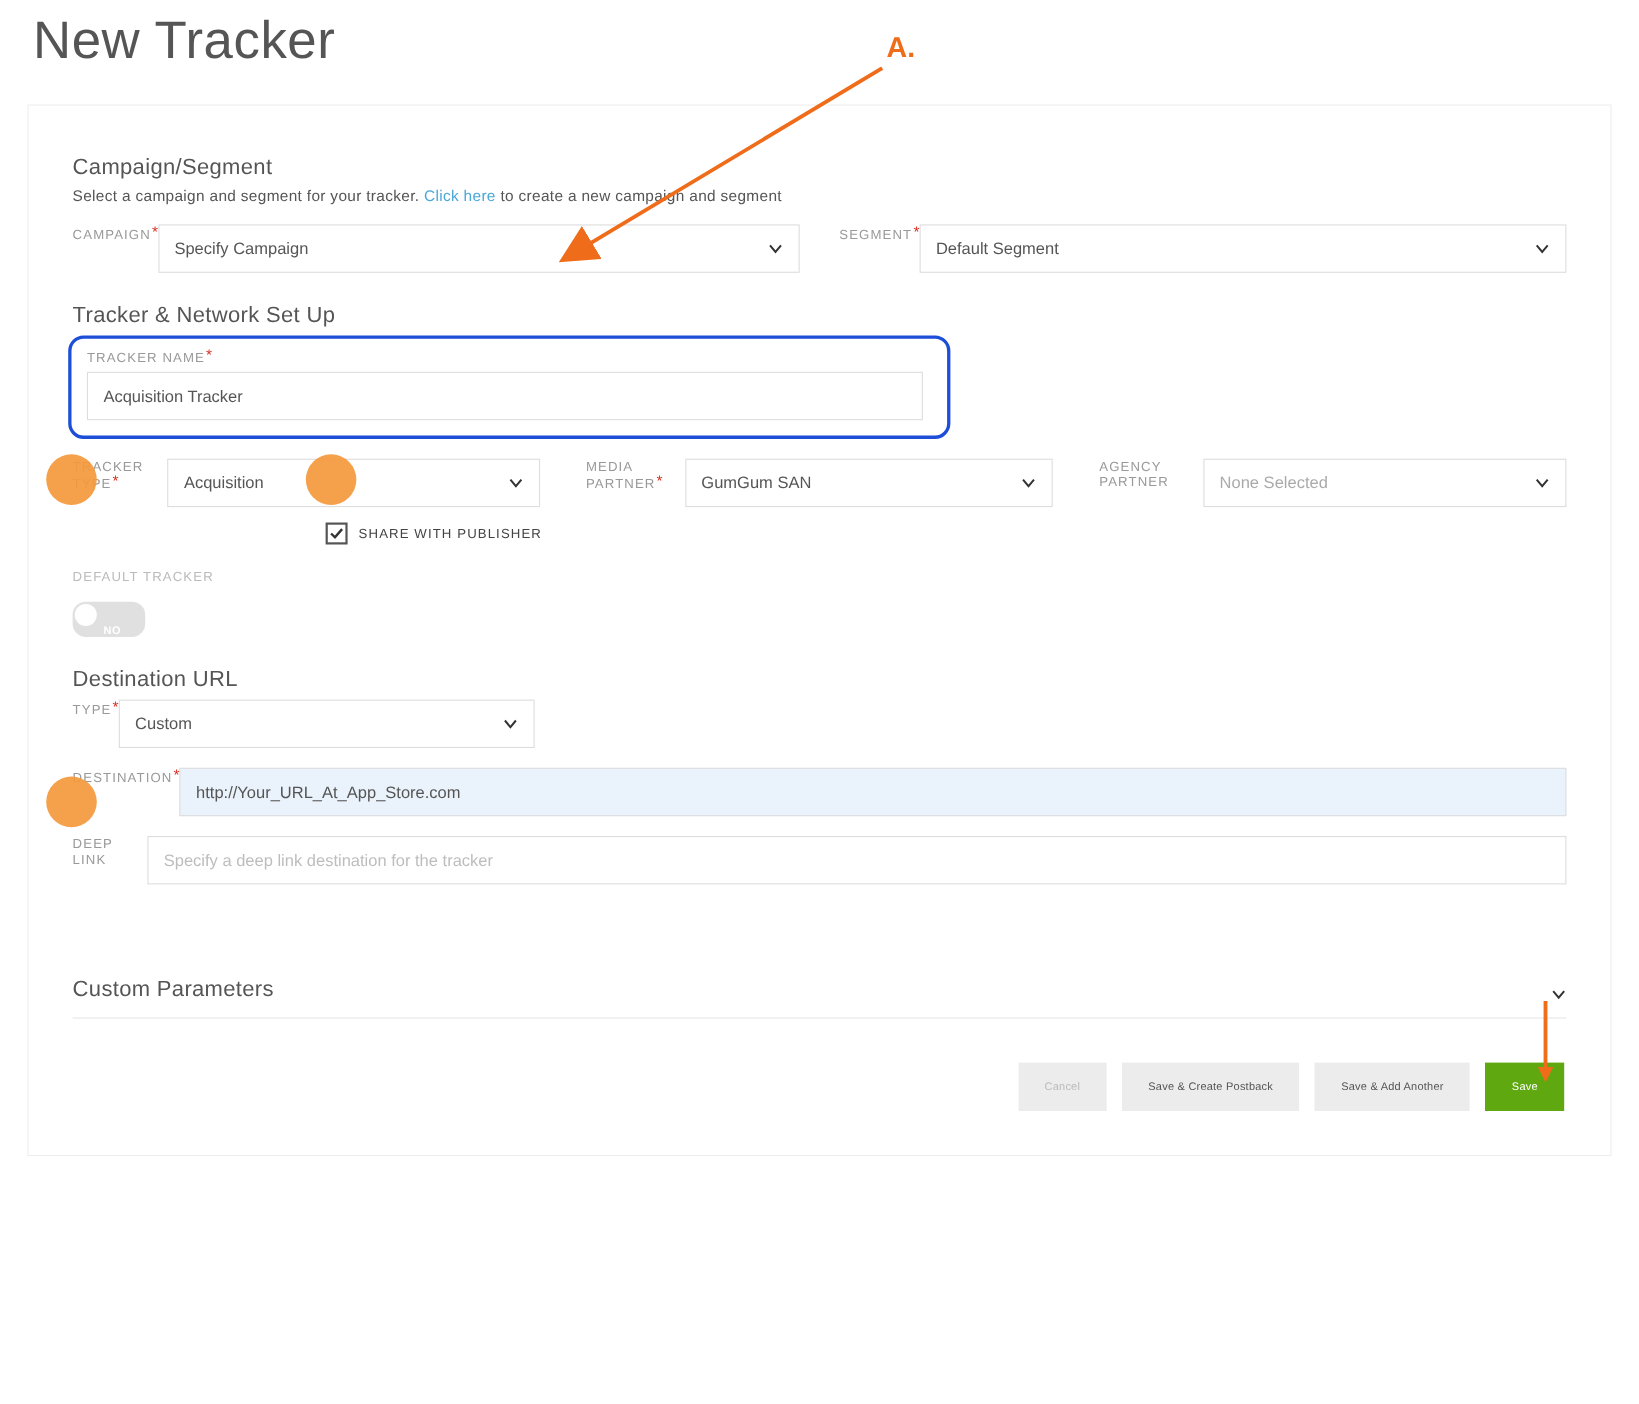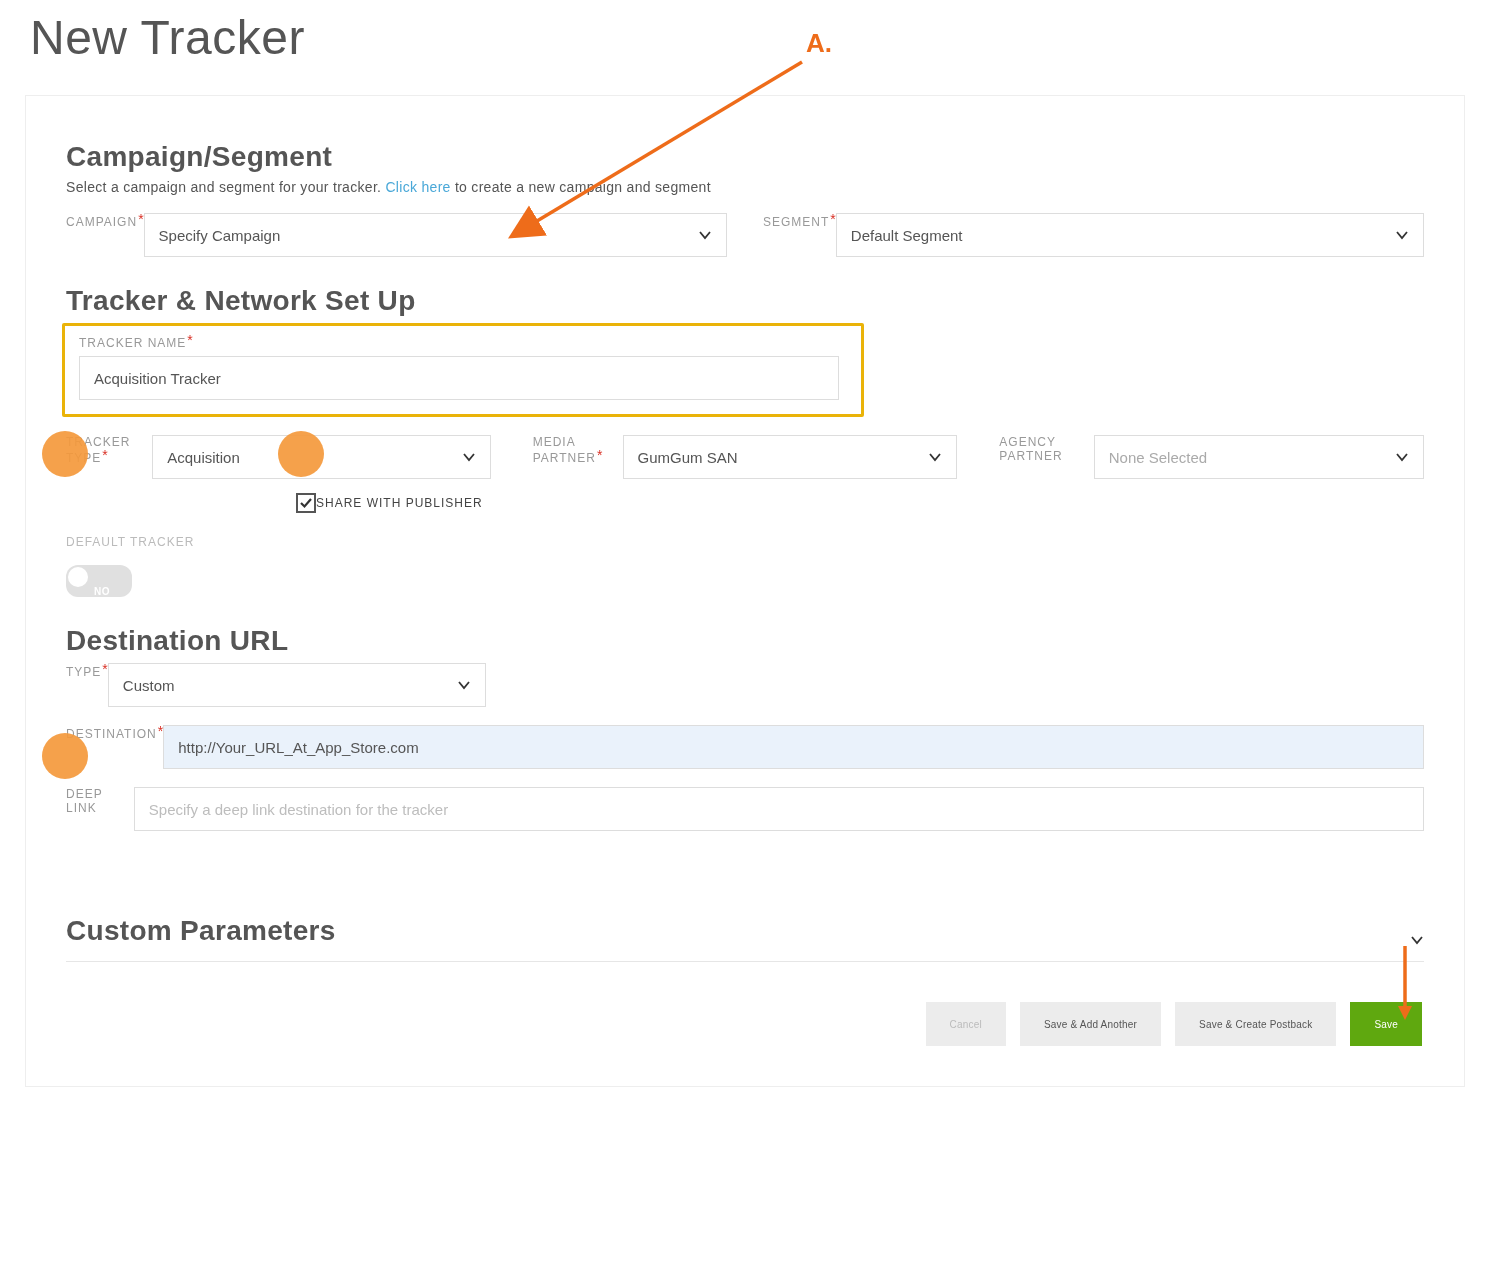--- a/index.html
+++ b/index.html
@@ -30,8 +30,8 @@
       position: relative;
     }
     .section-title {
-      font-size: 28px;
-      font-weight: 700;
+      font-size: 20px;
+      font-weight: 400;
       color: #555;
       margin-bottom: 6px;
       letter-spacing: 0.3px;

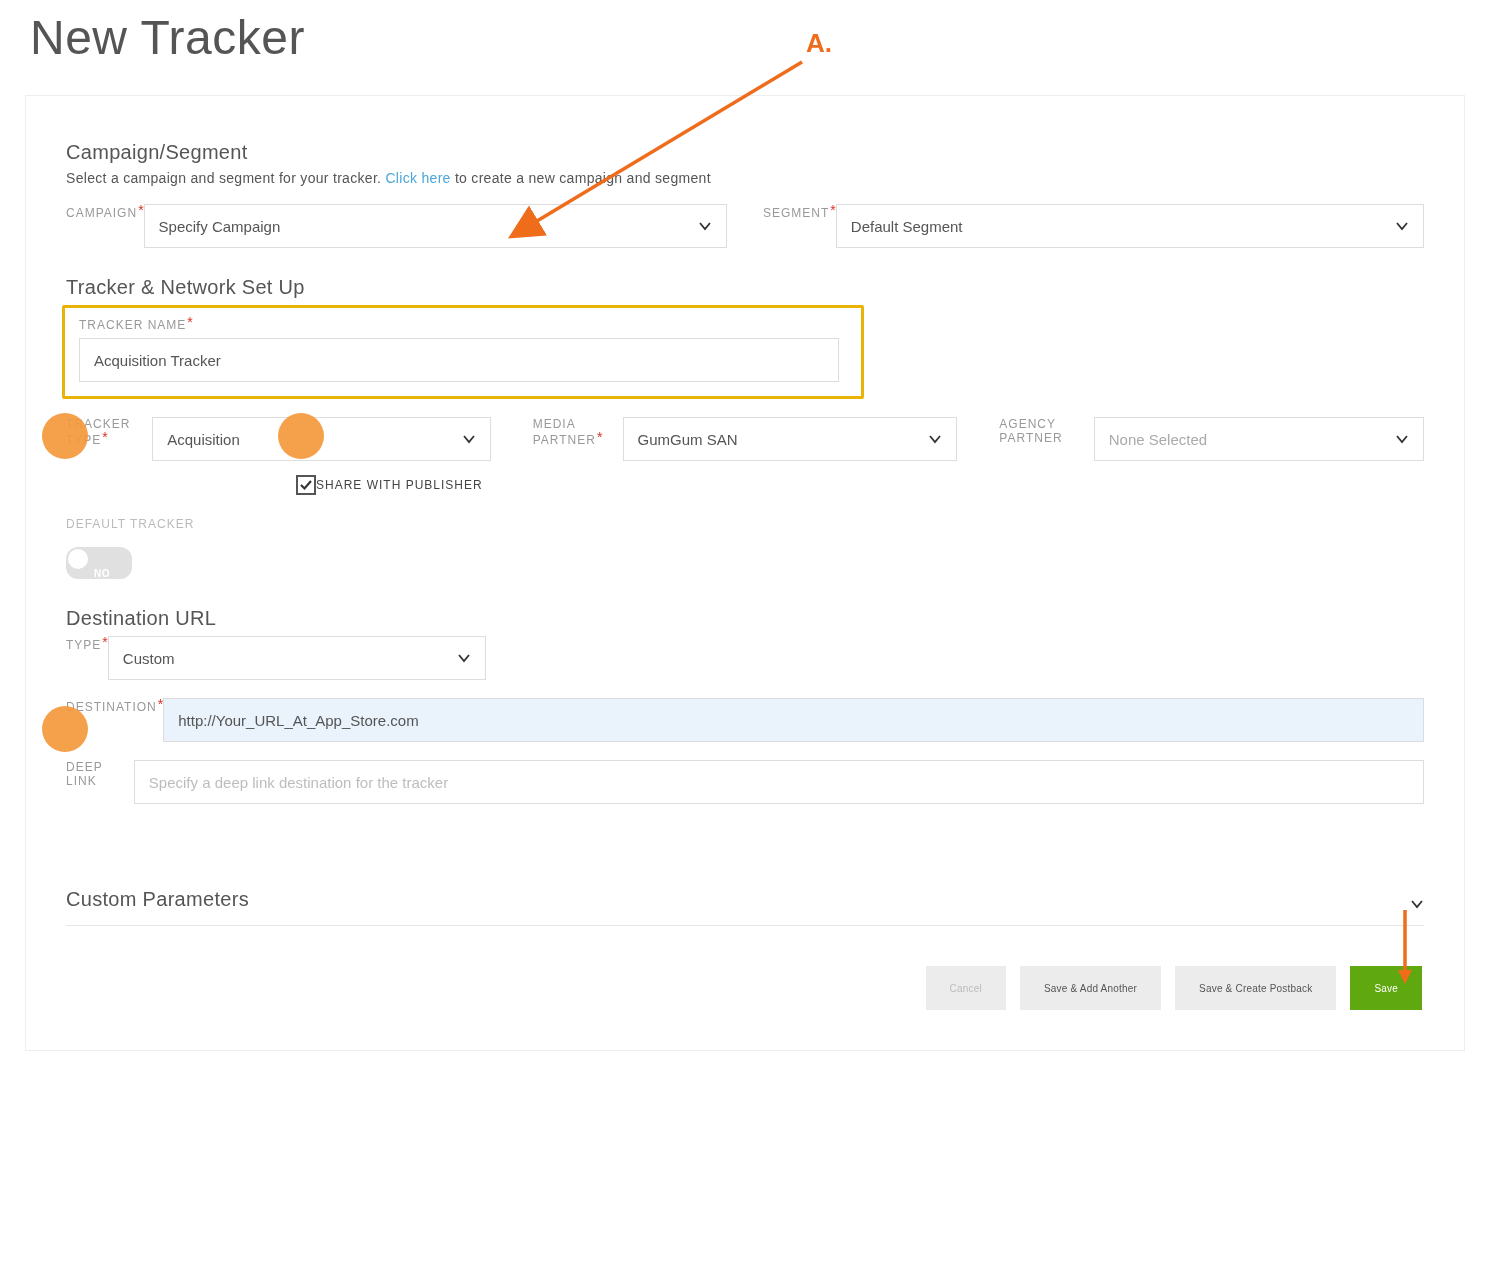--- a/index.html
+++ b/index.html
@@ -83,8 +83,8 @@
     .text-input.highlight { background: #eaf2fb; }
 
     .tracker-name-wrap {
-      border: 3px solid #eab308;
-      border-radius: 2px;
+      border: 3px solid #1d4ed8;
+      border-radius: 14px;
       padding: 8px 14px 14px 14px;
       margin: 2px 0 18px -4px;
       width: 802px;

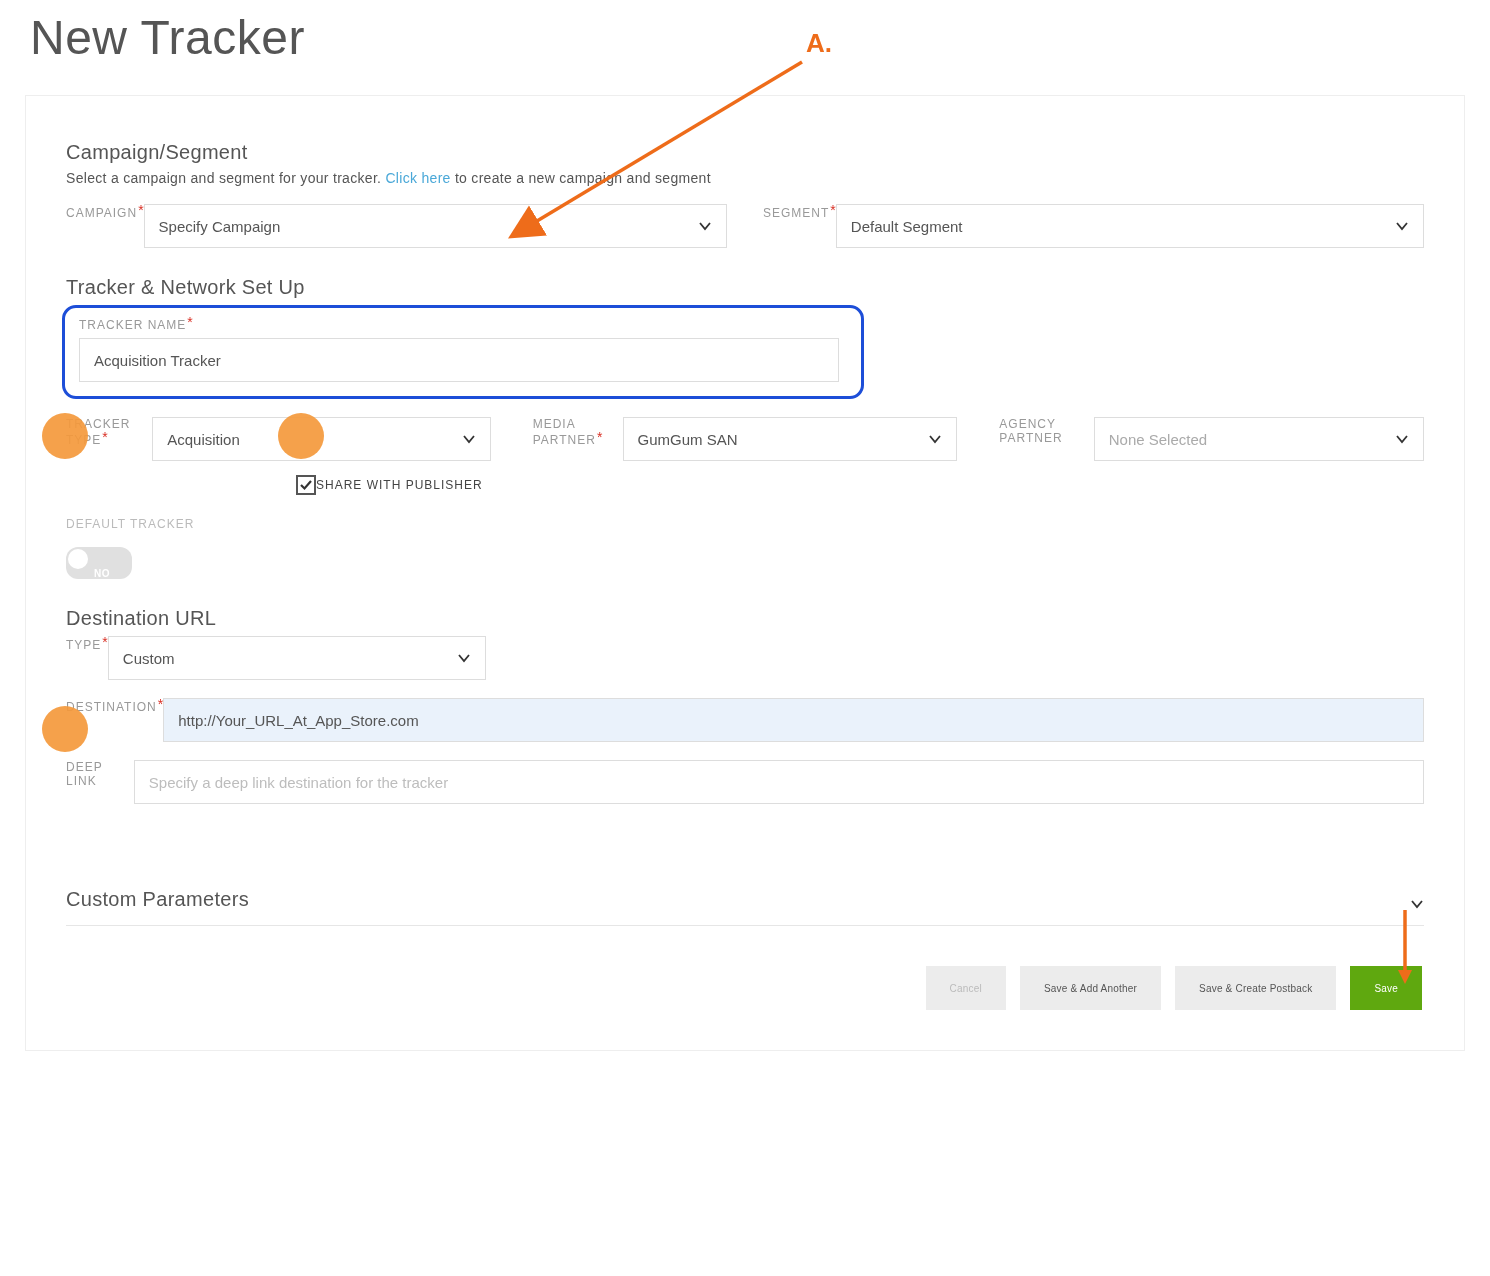--- a/index.html
+++ b/index.html
@@ -104,6 +104,7 @@
     .checkbox-row {
       display: flex;
       align-items: center;
+      gap: 10px;
       margin: 14px 0 22px 230px;
       font-size: 12px;
       letter-spacing: 1px;

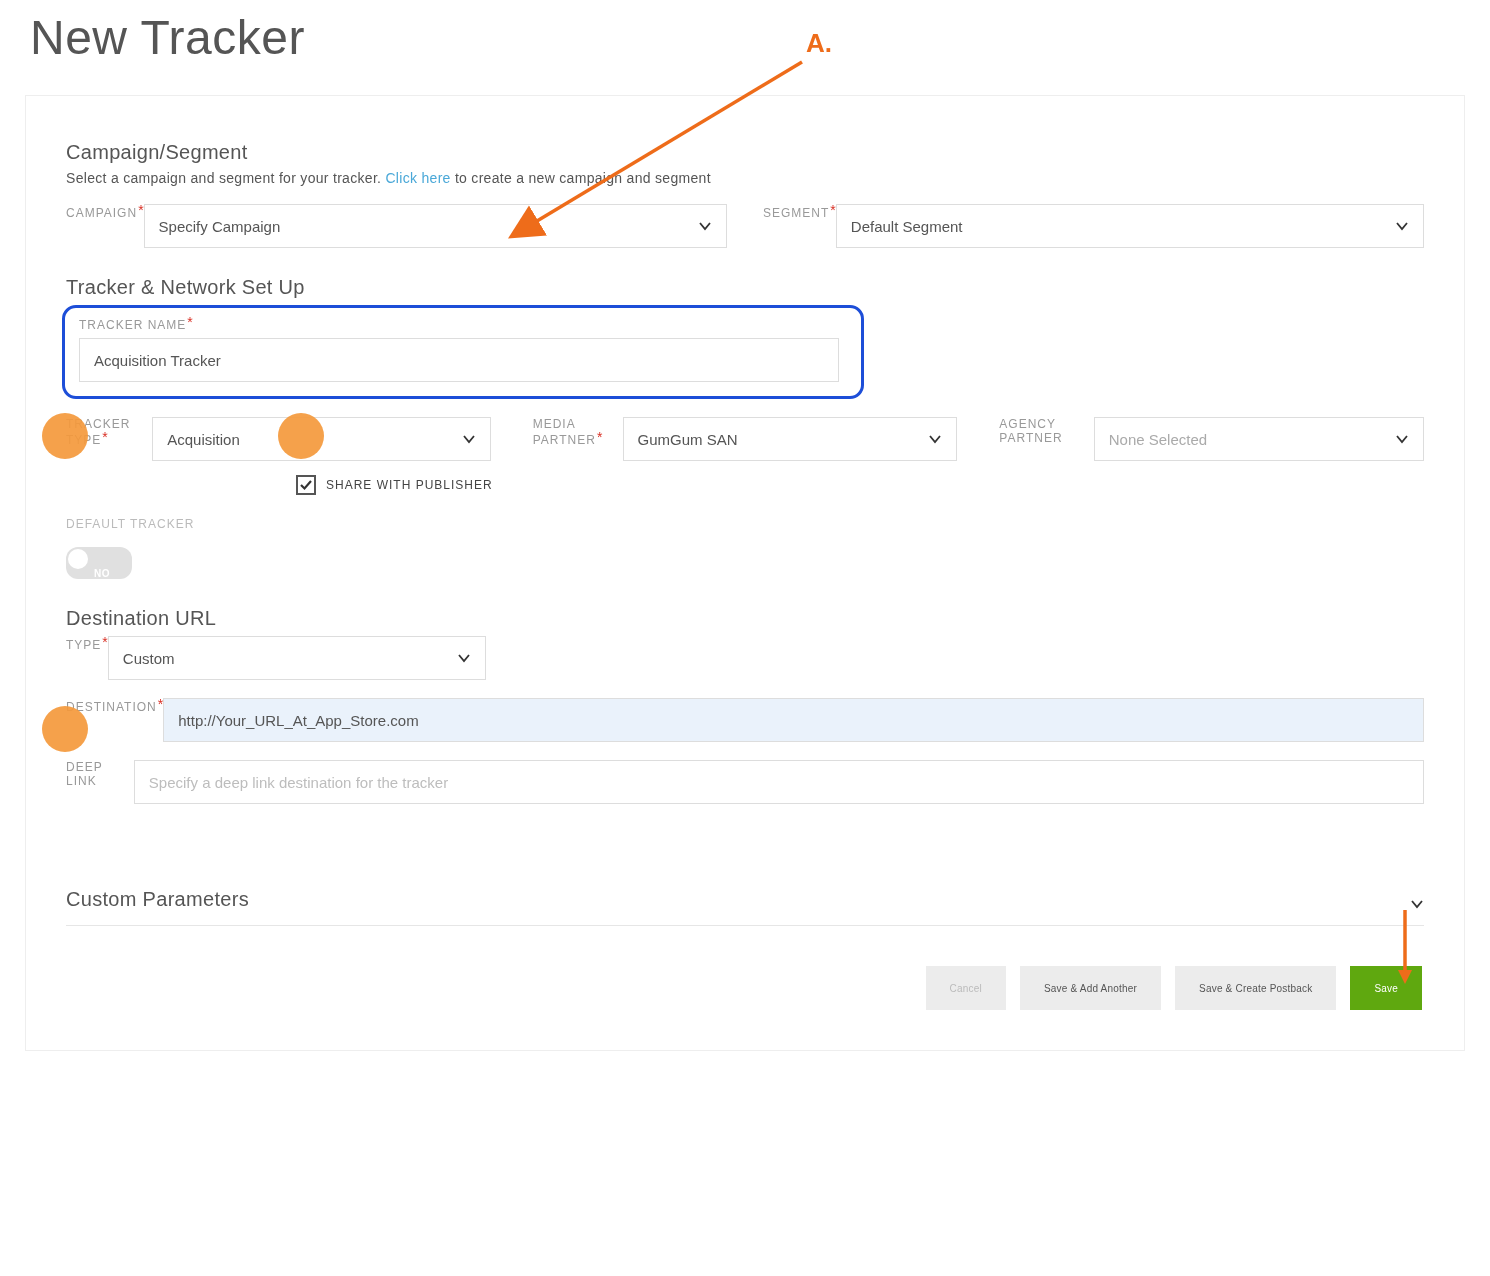--- a/index.html
+++ b/index.html
@@ -360,8 +360,8 @@
 
     <div class="actions">
       <button class="btn btn-secondary disabled">Cancel</button>
+      <button class="btn btn-secondary">Save &amp; Create Postback</button>
       <button class="btn btn-secondary">Save &amp; Add Another</button>
-      <button class="btn btn-secondary">Save &amp; Create Postback</button>
       <button class="btn btn-primary">Save</button>
     </div>
 

